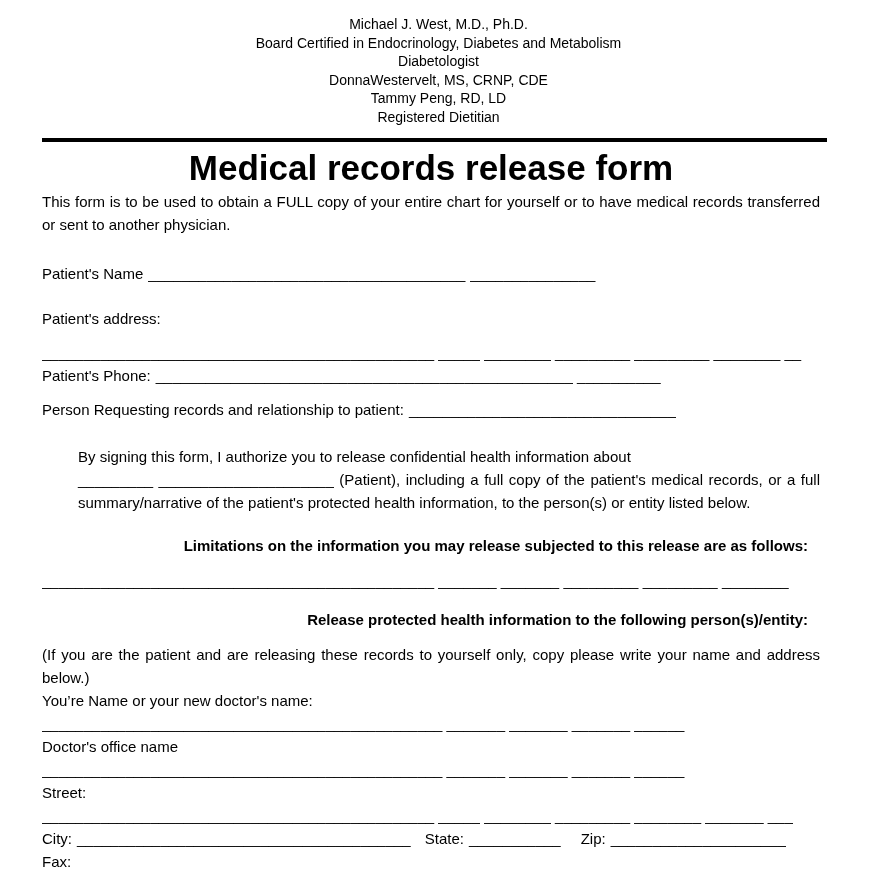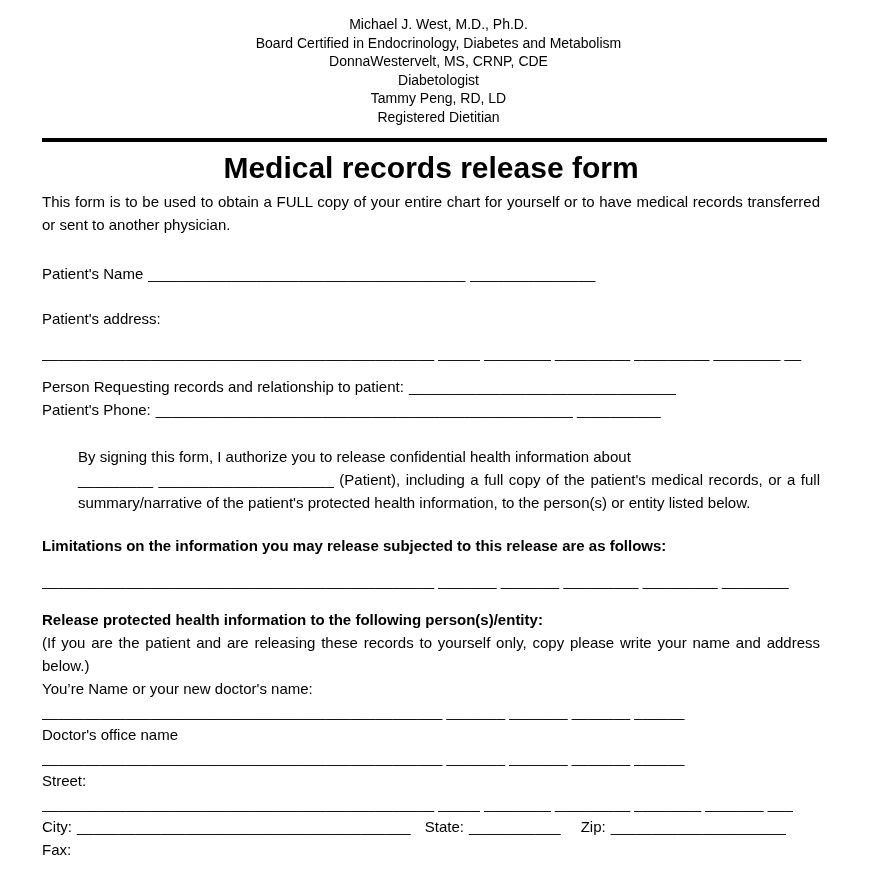--- a/index.html
+++ b/index.html
@@ -64,8 +64,8 @@
   <div class="letterhead">
     <div>Michael J. West, M.D., Ph.D.</div>
     <div>Board Certified in Endocrinology, Diabetes and Metabolism</div>
+    <div>Diabetologist</div>
     <div>DonnaWestervelt, MS, CRNP, CDE</div>
-    <div>Diabetologist</div>
     <div>Tammy Peng, RD, LD</div>
     <div>Registered Dietitian</div>
   </div>

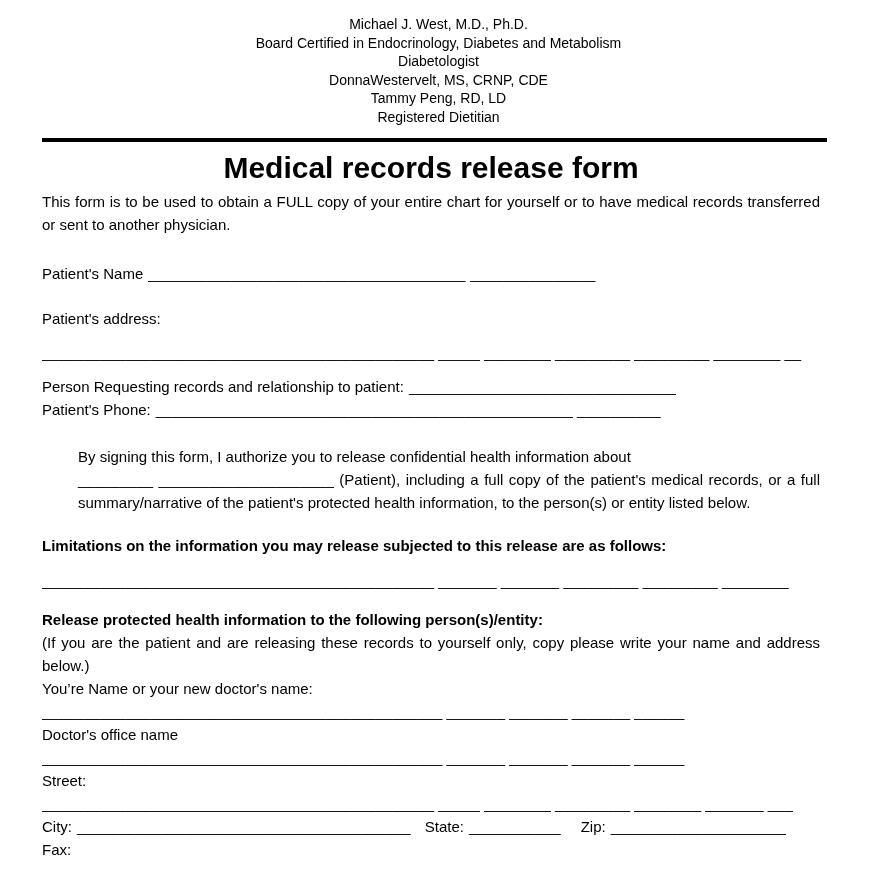--- a/index.html
+++ b/index.html
@@ -33,7 +33,7 @@
   .doc-title {
     margin: 9px 0 4px 0;
     text-align: center;
-    font-size: 30px;
+    font-size: 35px;
     line-height: 34px;
     font-weight: bold;
   }

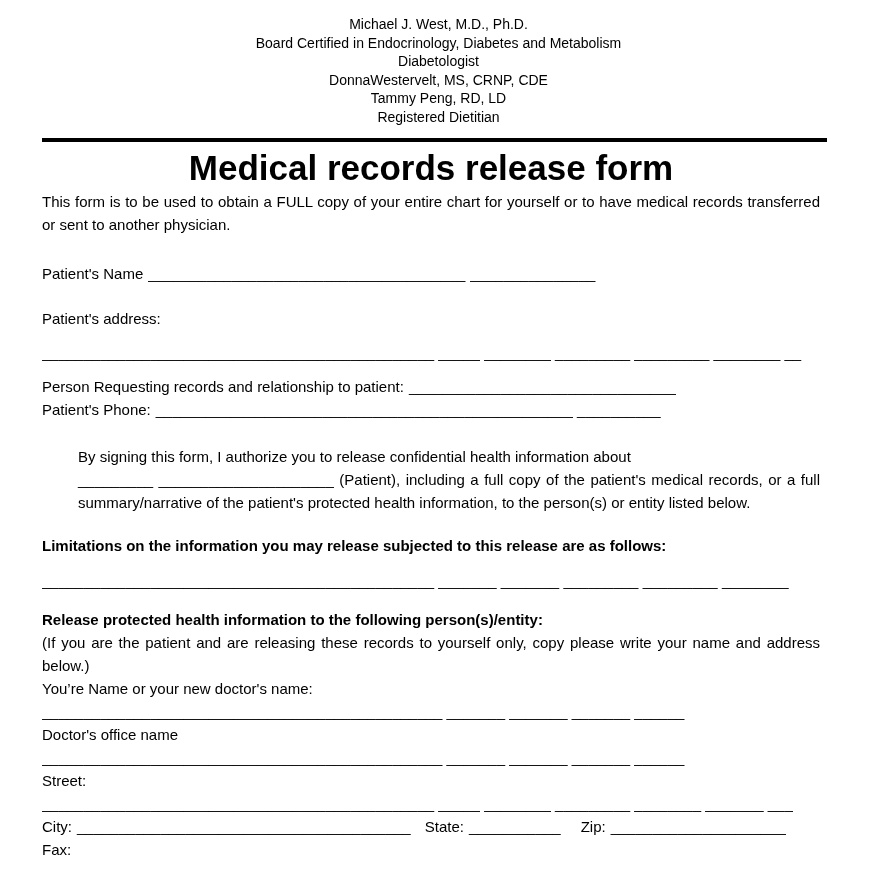--- a/index.html
+++ b/index.html
@@ -87,14 +87,14 @@
     <div class="addr-label">Patient's address:</div>
     <div class="blankline addr-blank blank">_______________________________________________ _____ ________ _________ _________ ________ __</div>
 
+    <div class="row">
+      <span>Patient's Phone:</span>
+      <span class="blank ml5">__________________________________________________ __________</span>
+    </div>
+
     <div class="row req-row">
       <span>Person Requesting records and relationship to patient:</span>
       <span class="blank ml5">________________________________</span>
-    </div>
-
-    <div class="row">
-      <span>Patient's Phone:</span>
-      <span class="blank ml5">__________________________________________________ __________</span>
     </div>
 
     <p class="para auth"><span>By signing this form, I authorize you to release confidential health information about</span><br><span class="blank">_________</span> <span class="blank">_____________________</span> <span>(Patient), including a full copy of the patient's medical records, or a full summary/narrative of the patient's protected health information, to the person(s) or entity listed below.</span></p>

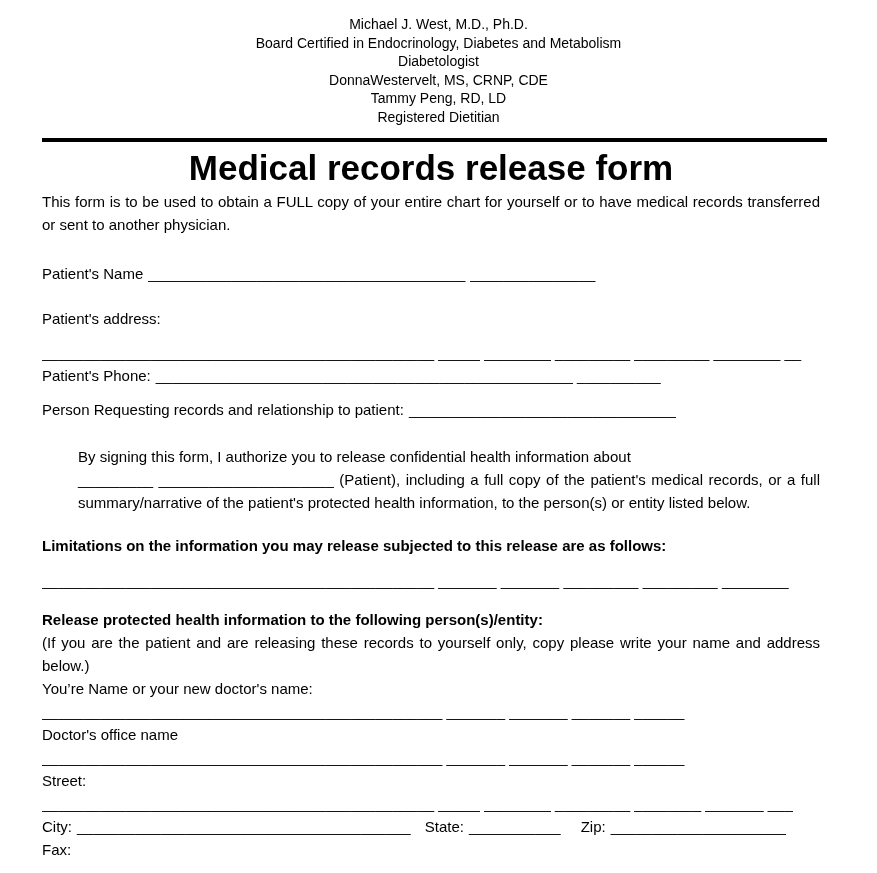--- a/index.html
+++ b/index.html
@@ -46,7 +46,7 @@
   .addr-blank { margin-top: 11px; }
   .req-row { margin-top: 11px; }
   .auth { margin-top: 24px; margin-left: 36px; }
-  .bold-heading { font-weight: bold; margin: 0; }
+  .bold-heading { font-weight: bold; margin: 12px; text-align: right; }
   .limits-heading { margin-top: 20px; }
   .limits-blank { margin-top: 12px; }
   .release-heading { margin-top: 16px; }

